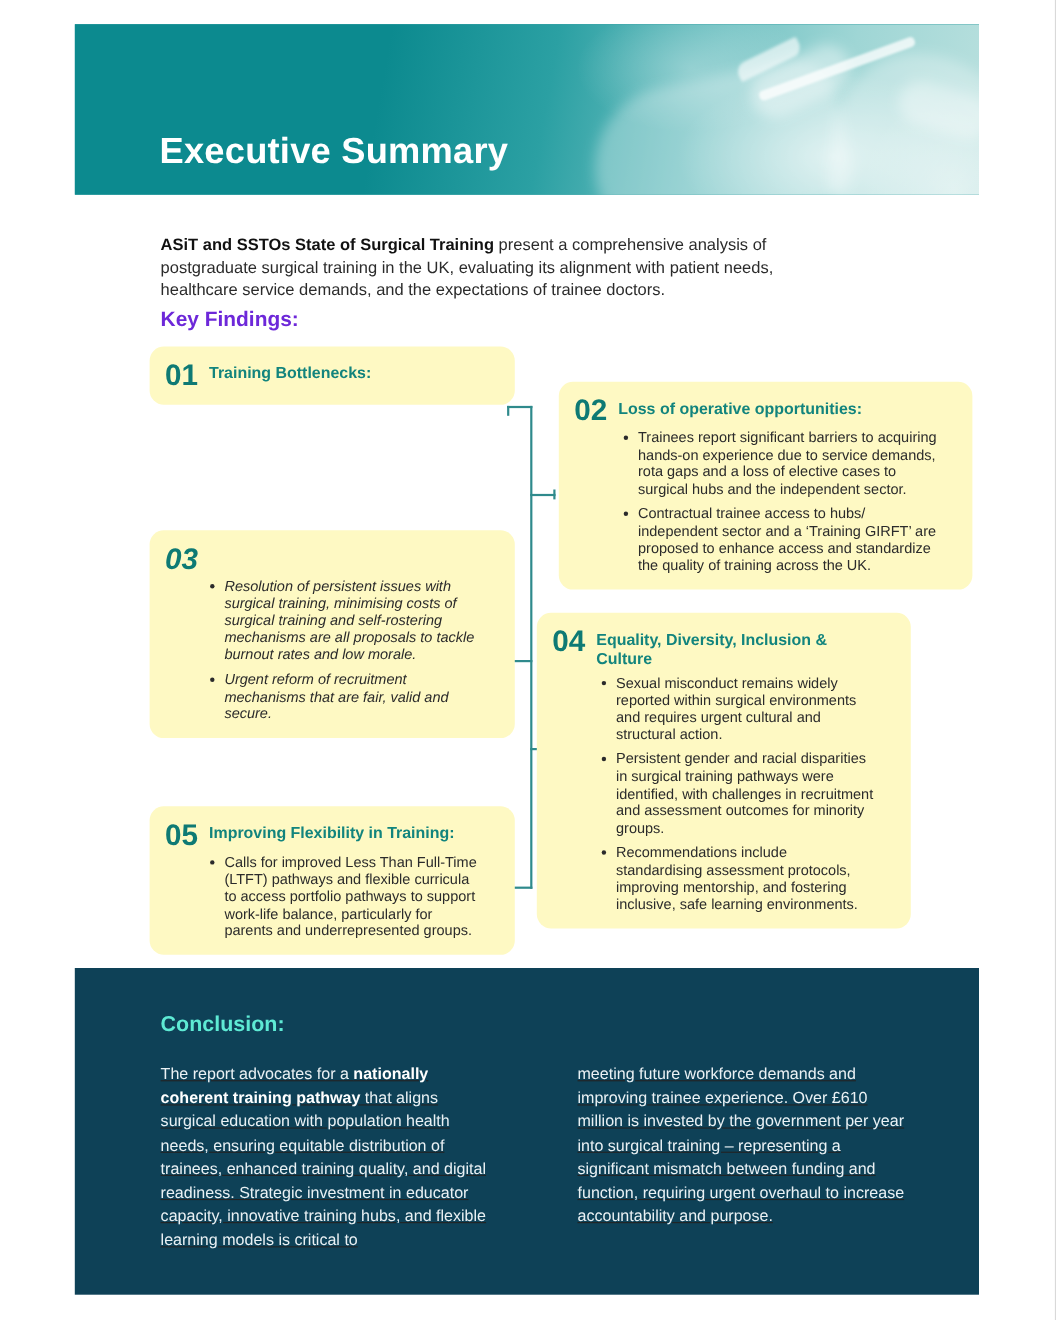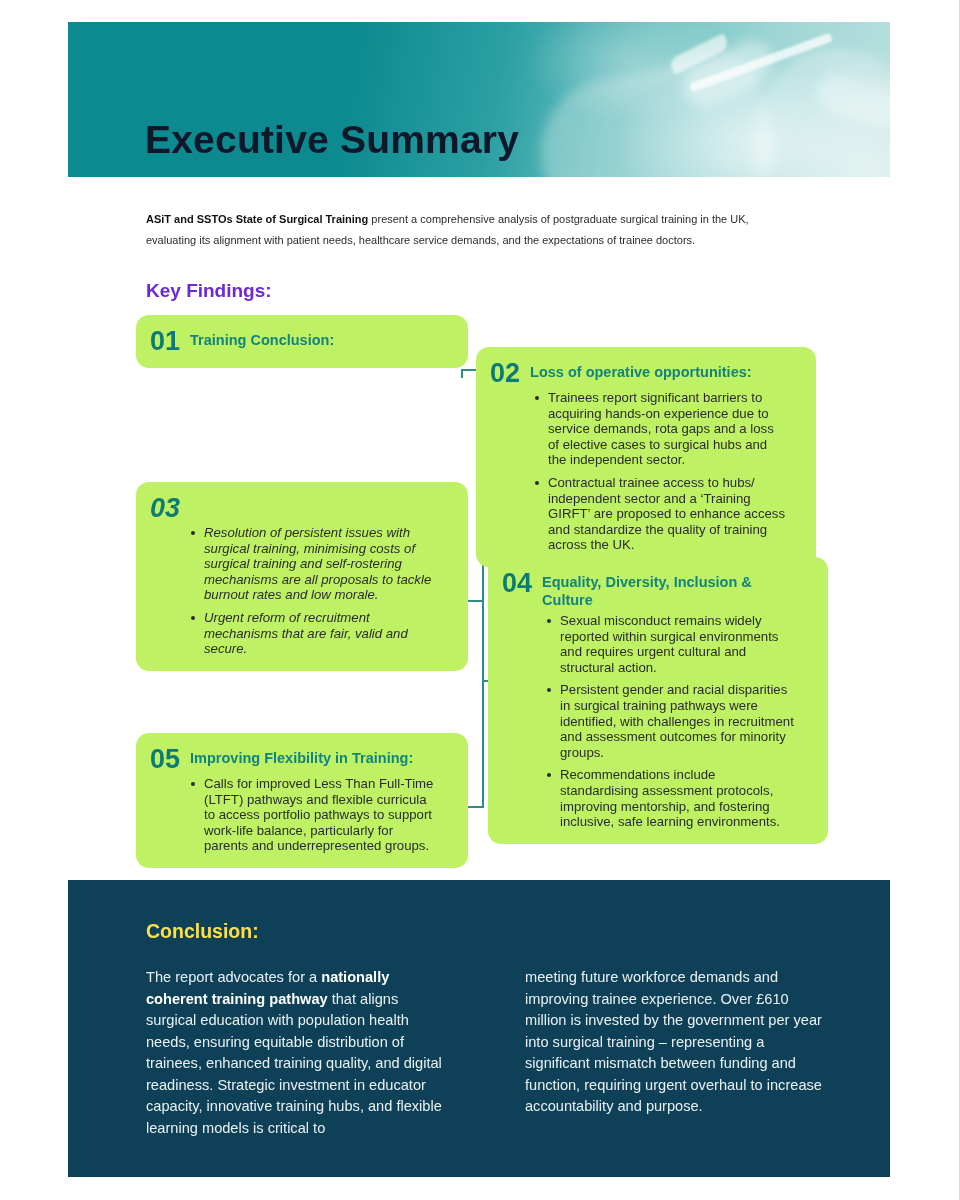--- a/index.html
+++ b/index.html
@@ -98,9 +98,9 @@
     position: absolute;
     left: 77px;
     top: 96px;
-    font-size: 39px;
-    font-weight: bold;
-    color: #0f172a;
+    font-size: 33px;
+    font-weight: bold;
+    color: #ffffff;
     letter-spacing: 0.2px;
   }
 

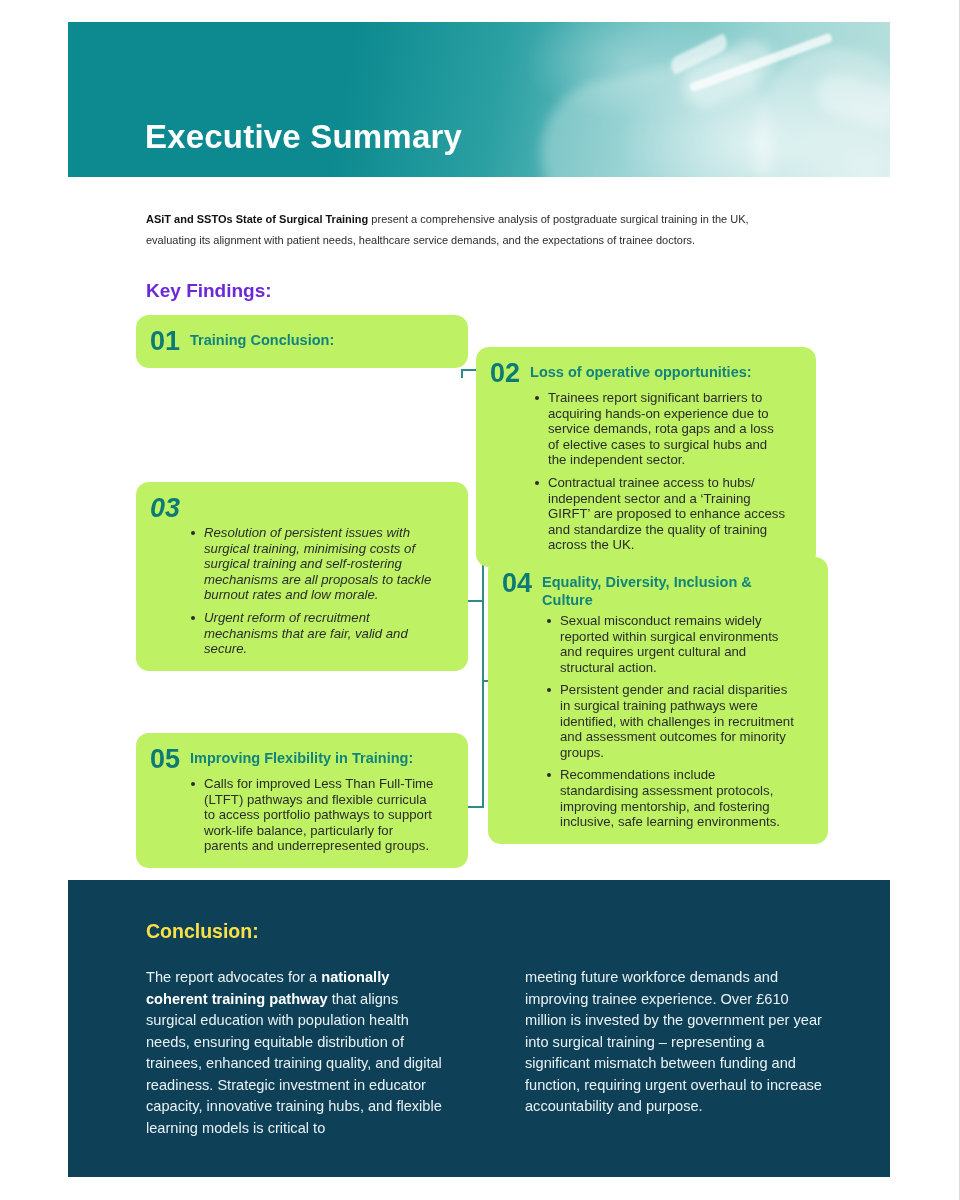--- a/index.html
+++ b/index.html
@@ -110,7 +110,7 @@
     left: 146px;
     top: 198px;
     width: 614px;
-    font-size: 11px;
+    font-size: 15px;
     line-height: 20.5px;
     color: #2b2b2b;
   }

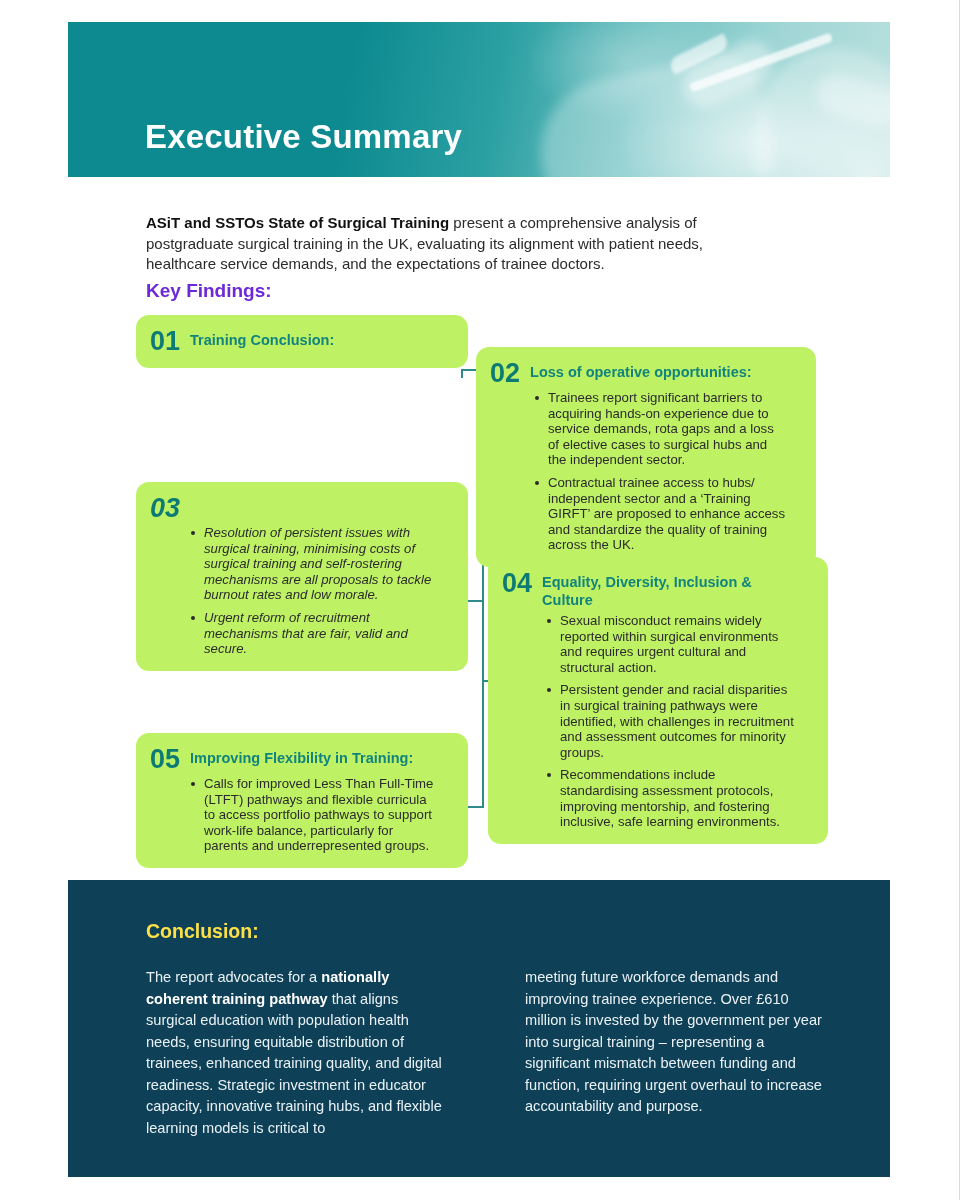--- a/index.html
+++ b/index.html
@@ -148,7 +148,7 @@
   
   .card {
     position: absolute;
-    background: #bef264;
+    background: #fef9c3;
     border-radius: 13px;
     box-sizing: border-box;
     padding: 13px 31px 14px 14px;

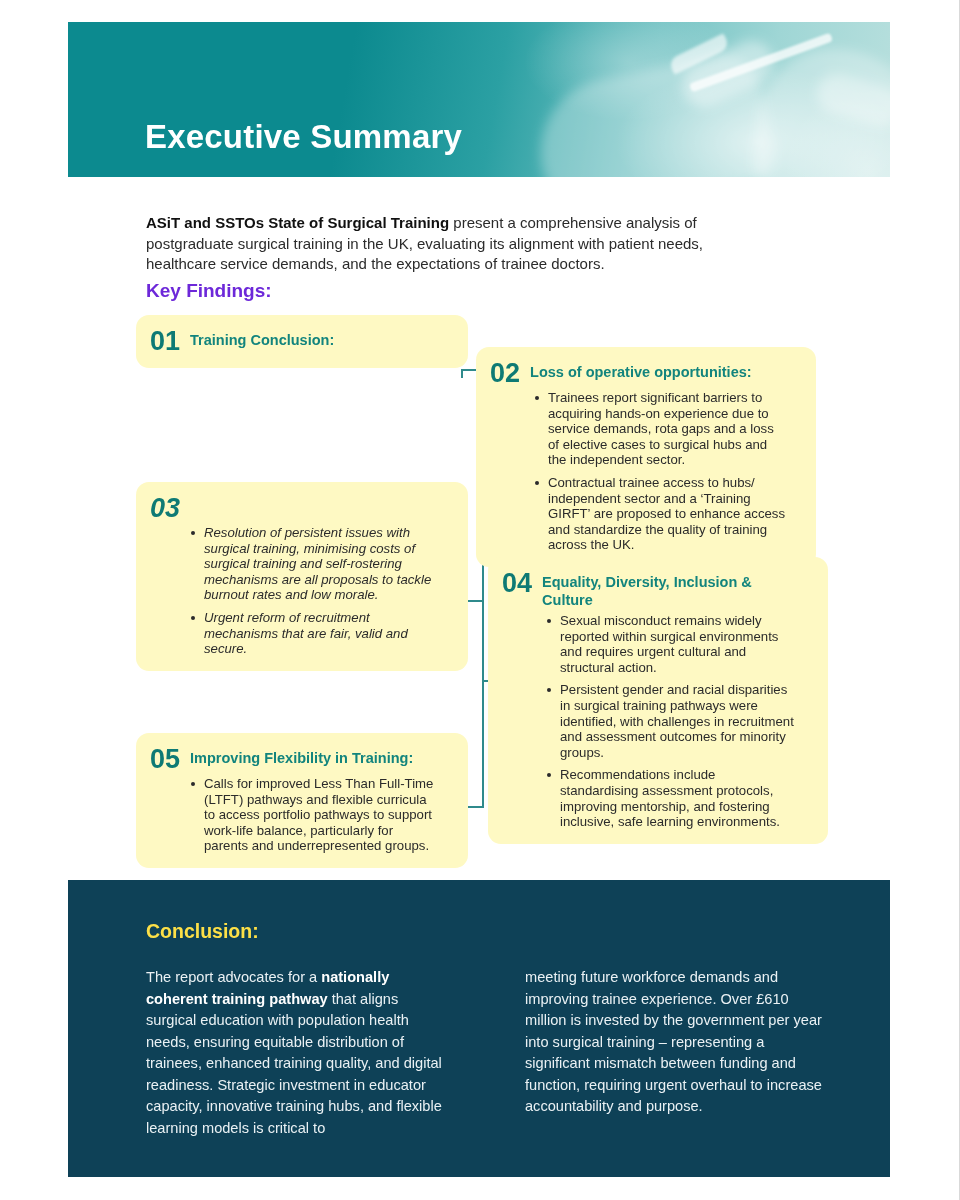--- a/index.html
+++ b/index.html
@@ -270,7 +270,7 @@
   <div class="card" id="card-01">
     <div class="card-head">
       <span class="card-num">01</span>
-      <span class="card-title">Training Conclusion:</span>
+      <span class="card-title">Training Bottlenecks:</span>
     </div>
   </div>
 

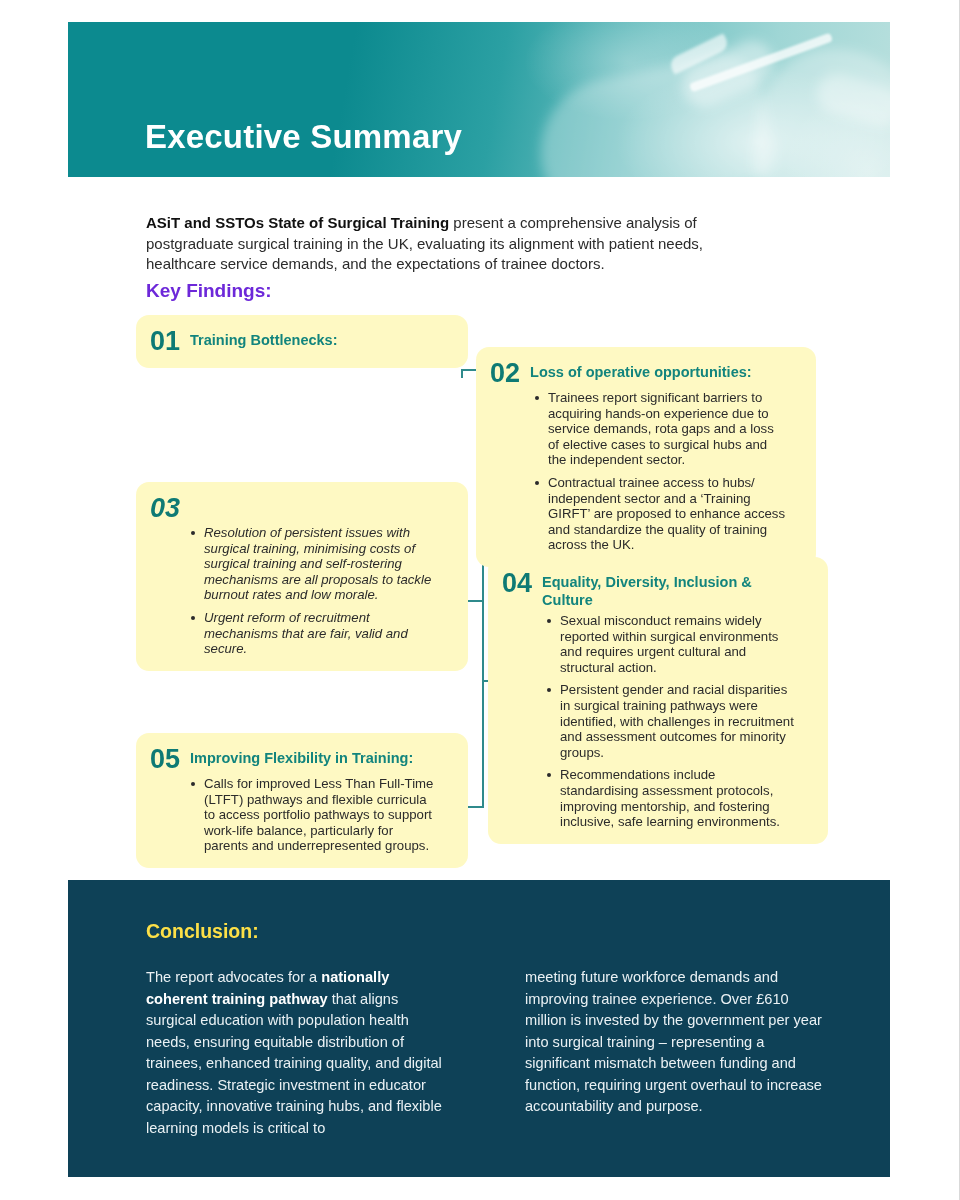--- a/index.html
+++ b/index.html
@@ -196,7 +196,7 @@
   }
 
   #card-01 { left: 136px; top: 315px; width: 332px; }
-  #card-02 { left: 476px; top: 347px; width: 340px; }
+  #card-02 { left: 508px; top: 347px; width: 376px; }
   #card-03 { left: 136px; top: 482px; width: 332px; font-style: italic; }
   #card-04 { left: 488px; top: 557px; width: 340px; }
   #card-05 { left: 136px; top: 733px; width: 332px; }

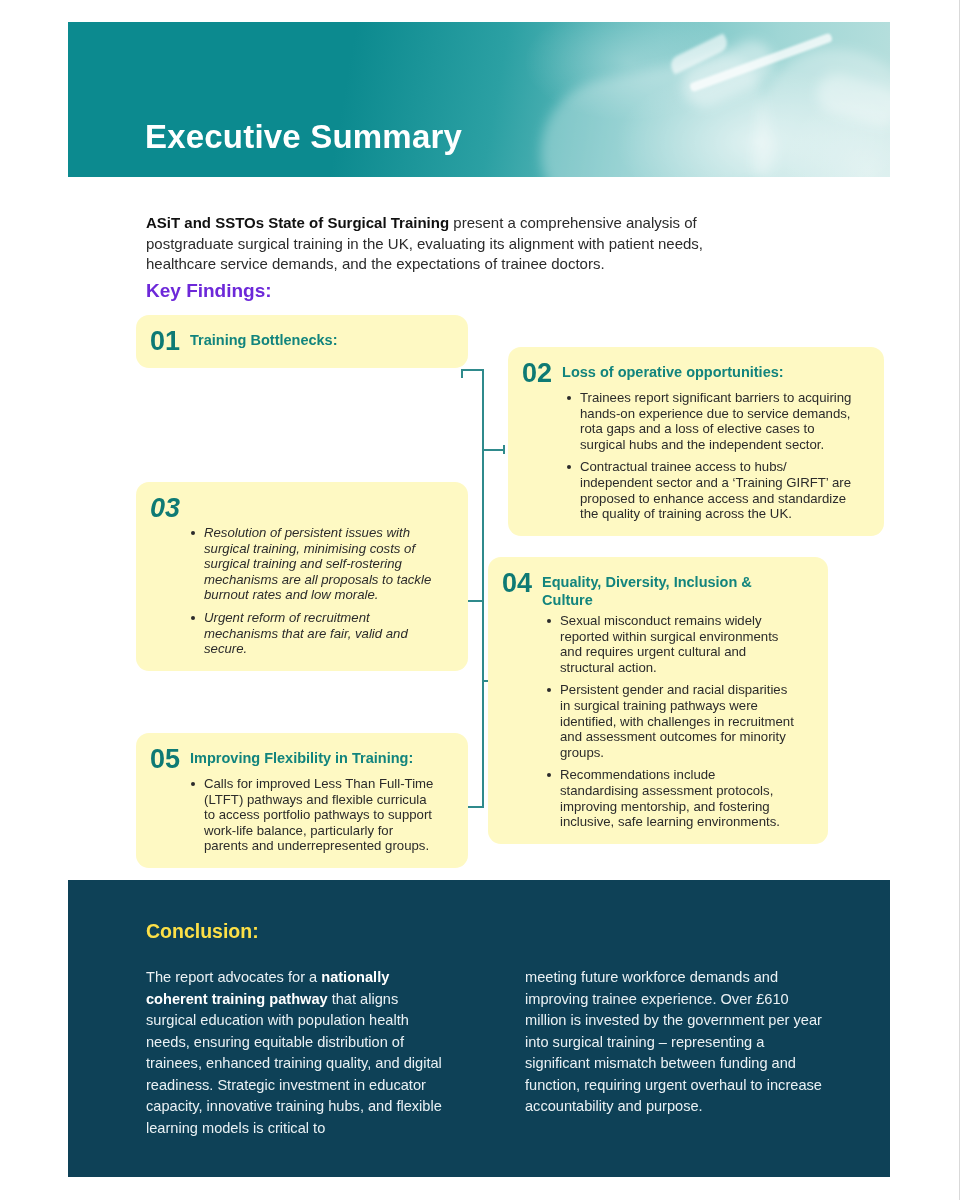--- a/index.html
+++ b/index.html
@@ -217,7 +217,7 @@
   .conclusion-title {
     font-size: 19.5px;
     font-weight: bold;
-    color: #fde047;
+    color: #5eead4;
     margin-bottom: 24px;
   }
   .conclusion-cols {

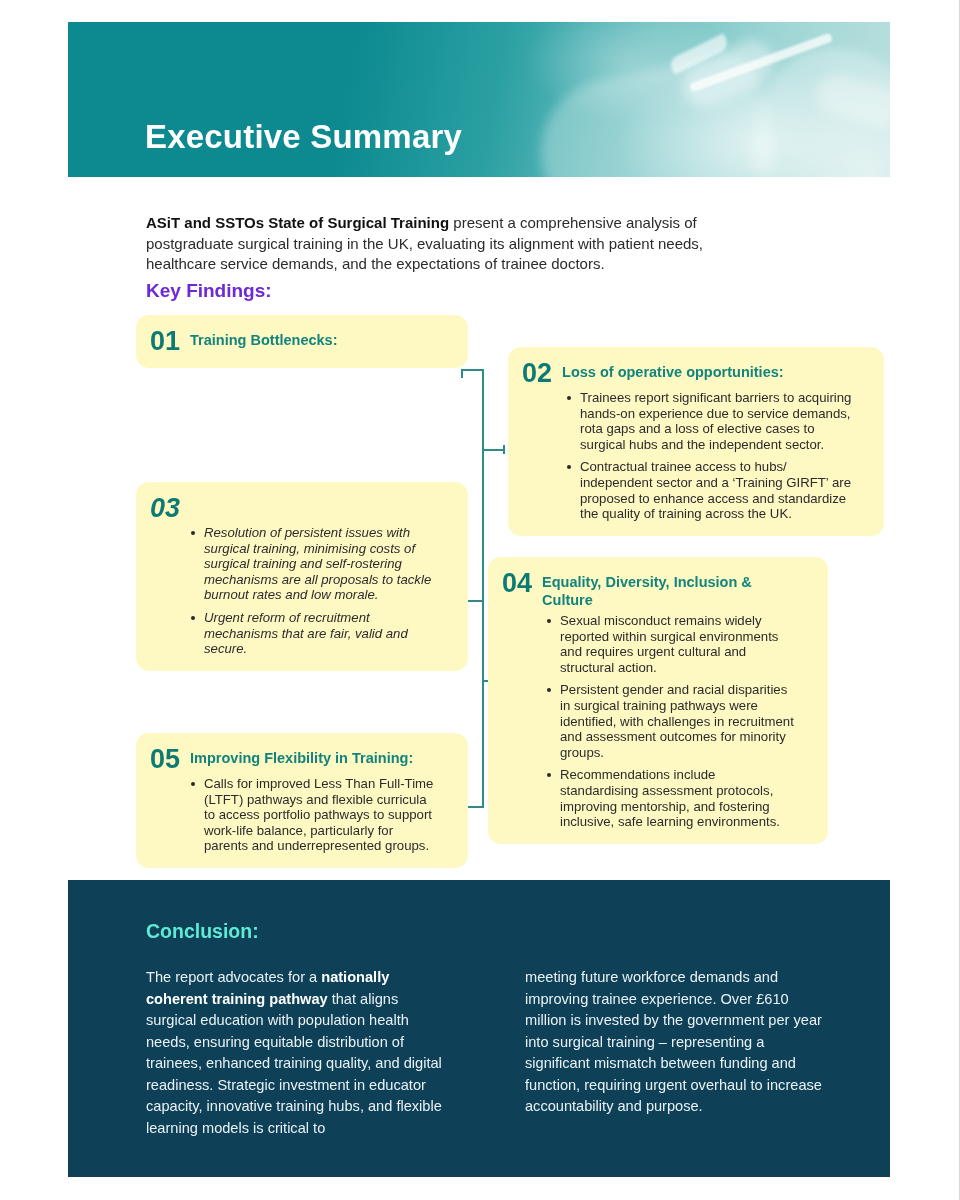--- a/index.html
+++ b/index.html
@@ -223,6 +223,7 @@
   .conclusion-cols {
     display: flex;
     gap: 76px;
+    text-decoration: underline;
   }
   .conclusion-col {
     width: 320px;

